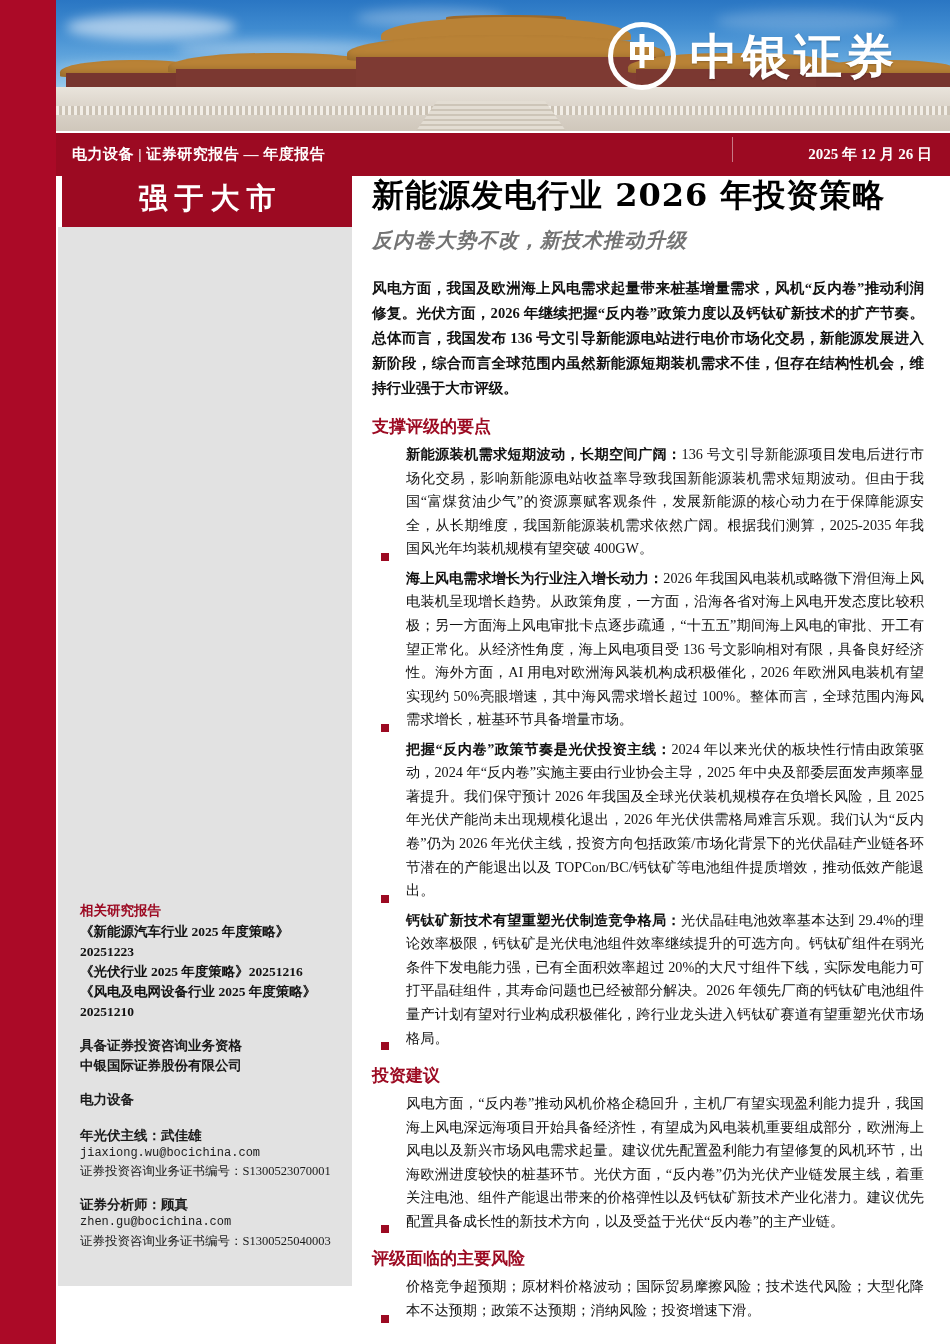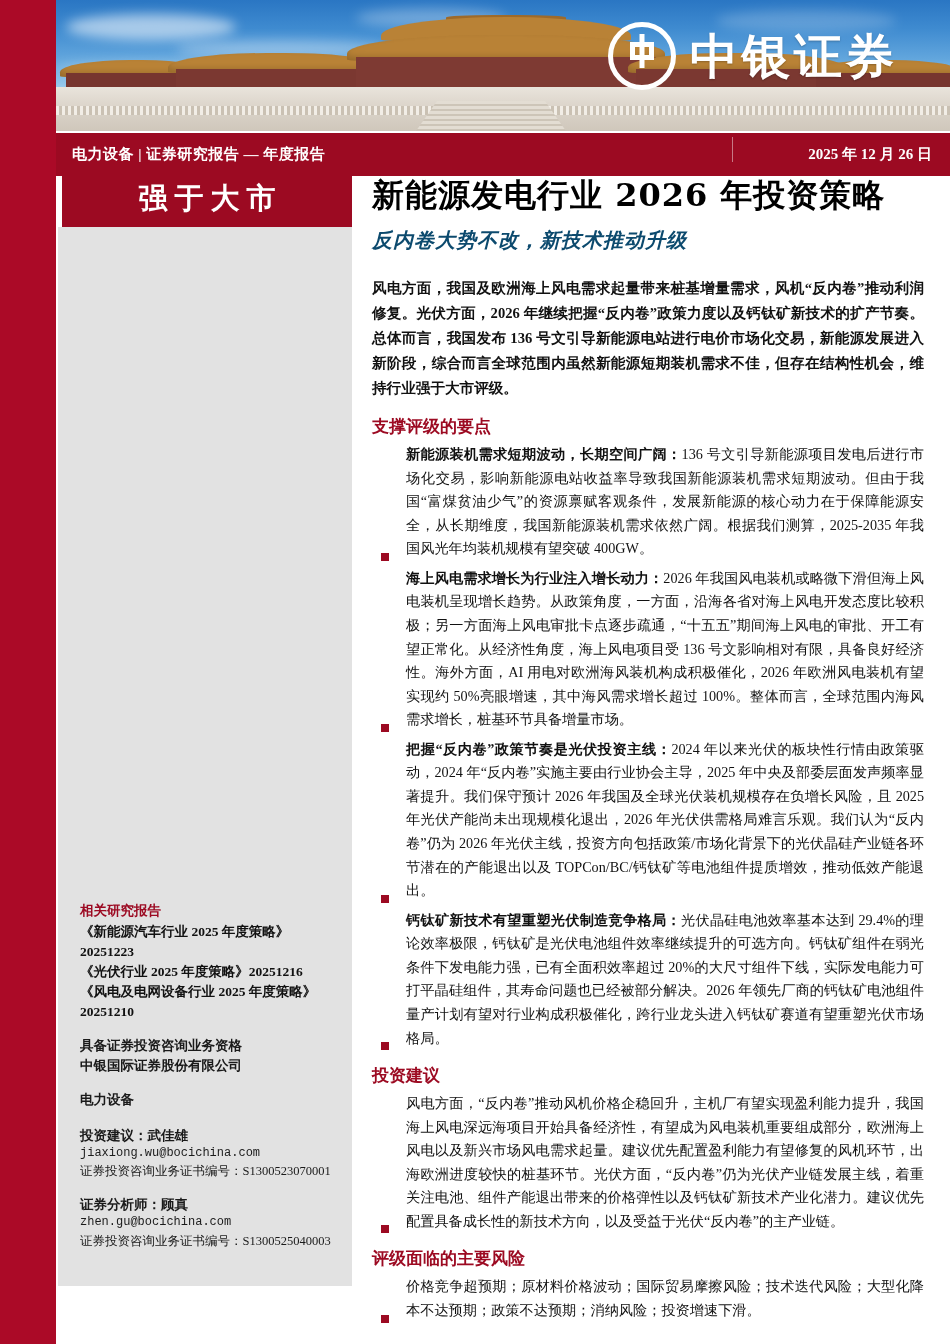--- a/index.html
+++ b/index.html
@@ -258,7 +258,7 @@
     font-size: 20px;
     font-style: italic;
     font-weight: 700;
-    color: #0c4a6e;
+    color: #737373;
     letter-spacing: 1px;
     margin: 0 0 22px 0;
   }

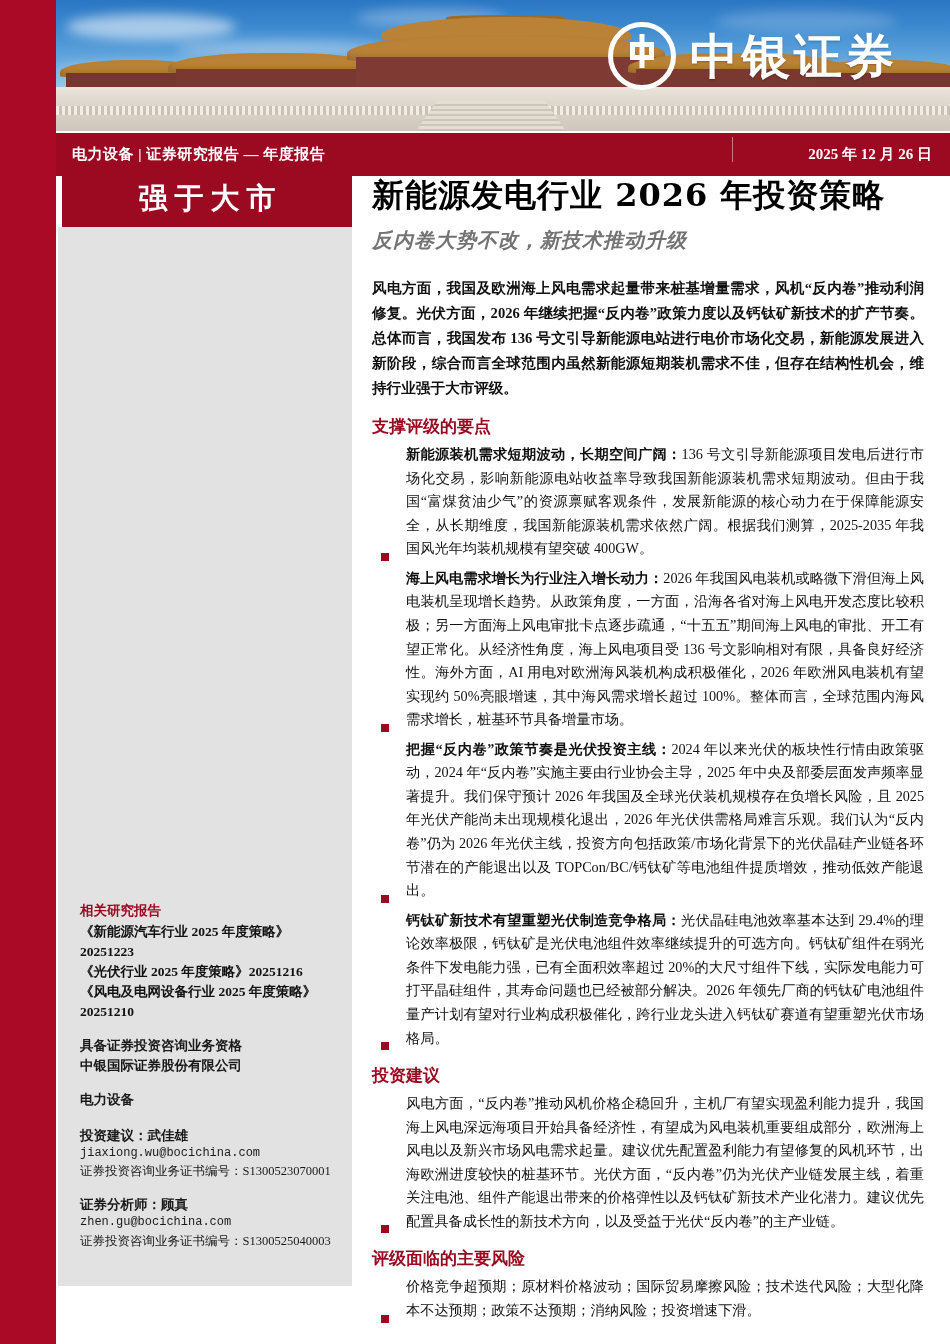--- a/index.html
+++ b/index.html
@@ -373,7 +373,7 @@
     <div class="sb-org">电力设备</div>
 
     <div class="sb-gap"></div>
-    <div class="sb-analyst-name">投资建议：武佳雄</div>
+    <div class="sb-analyst-name">年光伏主线：武佳雄</div>
     <div class="sb-email">jiaxiong.wu@bocichina.com</div>
     <div class="sb-cert">证券投资咨询业务证书编号：S1300523070001</div>
 

